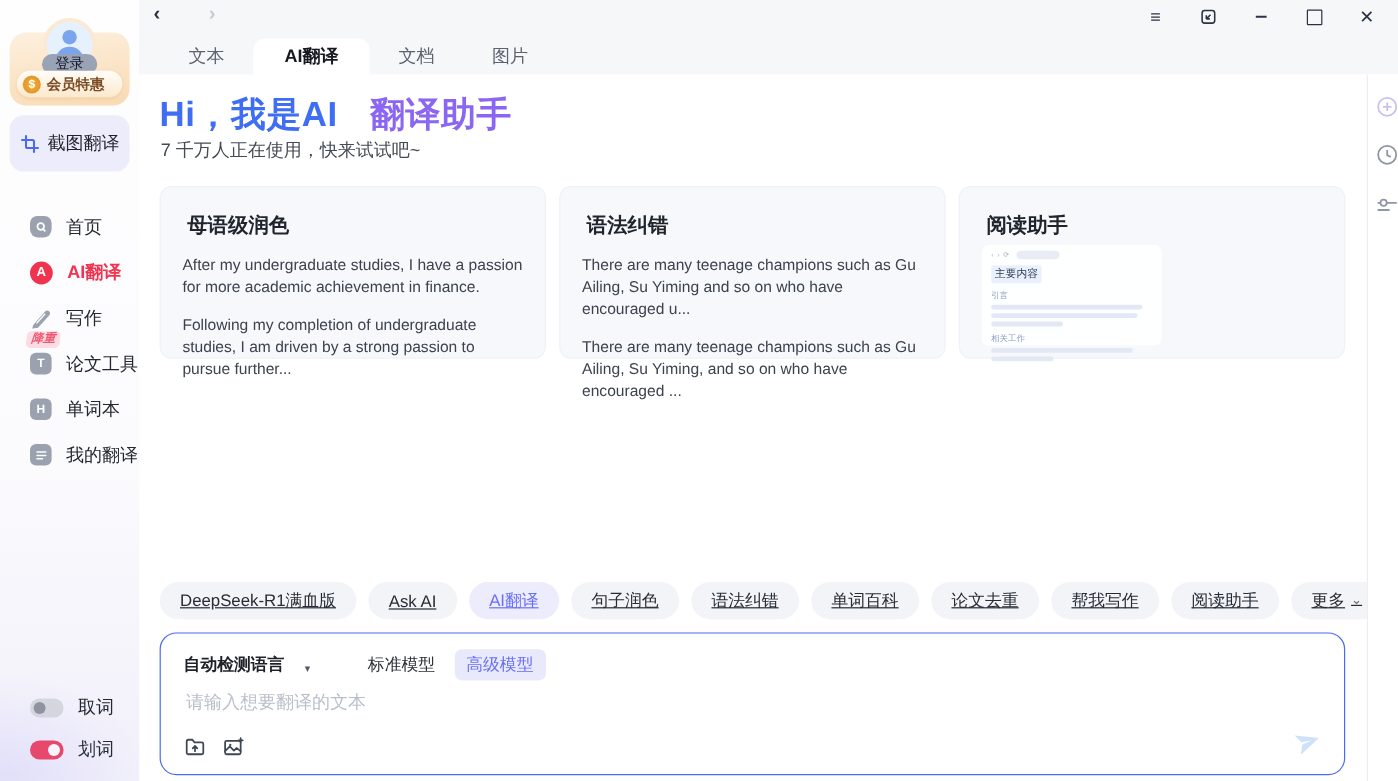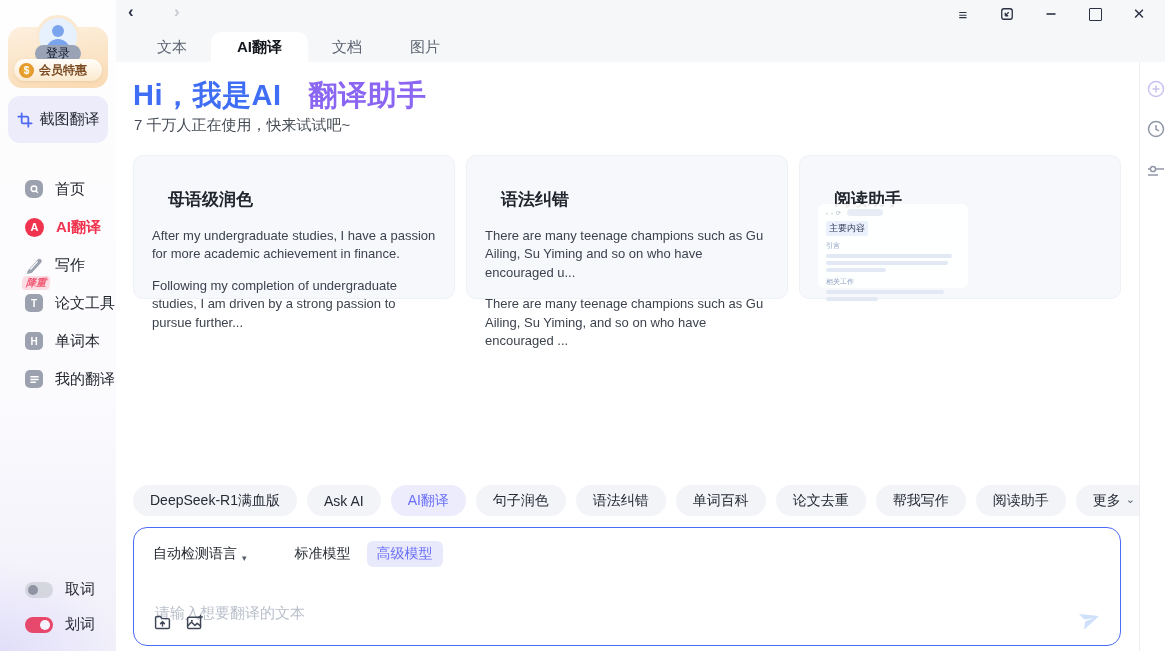--- a/index.html
+++ b/index.html
@@ -58,7 +58,7 @@
   
   .cards{position:absolute;left:133px;top:155px;display:flex;gap:11px;}
   .card{width:284px;height:110px;background:#f6f8fc;border:1px solid #eef1f6;border-radius:10px;padding:16px 18px;position:relative;}
-  .card h3{margin:16px;font-size:17px;font-weight:600;color:#20242b;}
+  .card h3{margin:4px;font-size:17px;font-weight:600;color:#20242b;}
   .card p{margin:13px 0 0;font-size:13px;line-height:1.42;color:#3d434e;}
   
   .prev-panel{position:absolute;left:18px;top:48px;width:150px;height:84px;background:rgba(255,255,255,.9);border-radius:6px;padding:5px 8px;box-sizing:border-box;}

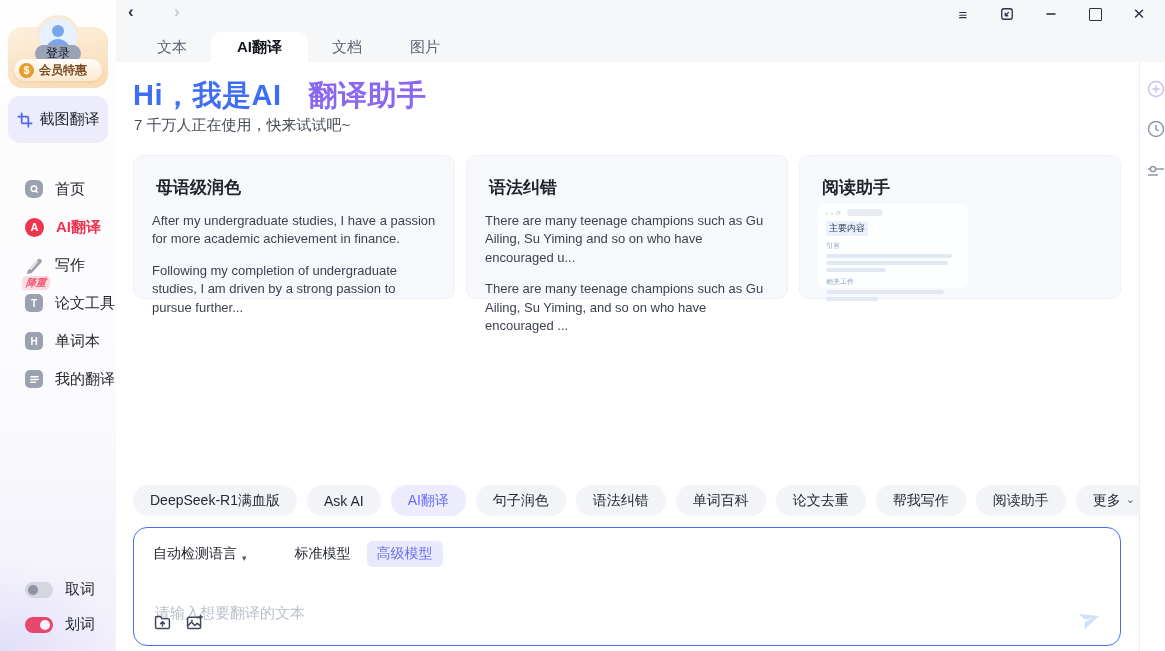--- a/index.html
+++ b/index.html
@@ -76,7 +76,7 @@
   
   .chips{position:absolute;left:133px;top:485px;display:flex;gap:10px;}
   .chip{height:31px;padding:0 17px;border-radius:17px;background:#f2f4f8;display:flex;align-items:center;gap:5px;
-        font-size:14px;color:#262b34;white-space:nowrap;cursor:pointer;}
+        font-size:14px;color:#262b34;white-space:nowrap;cursor:pointer;text-decoration:underline;}
   .chip.active{background:#ececfd;color:#6a6ff7;}
   .chip .chev{font-size:11px;color:#596070;margin-top:-2px;}
   

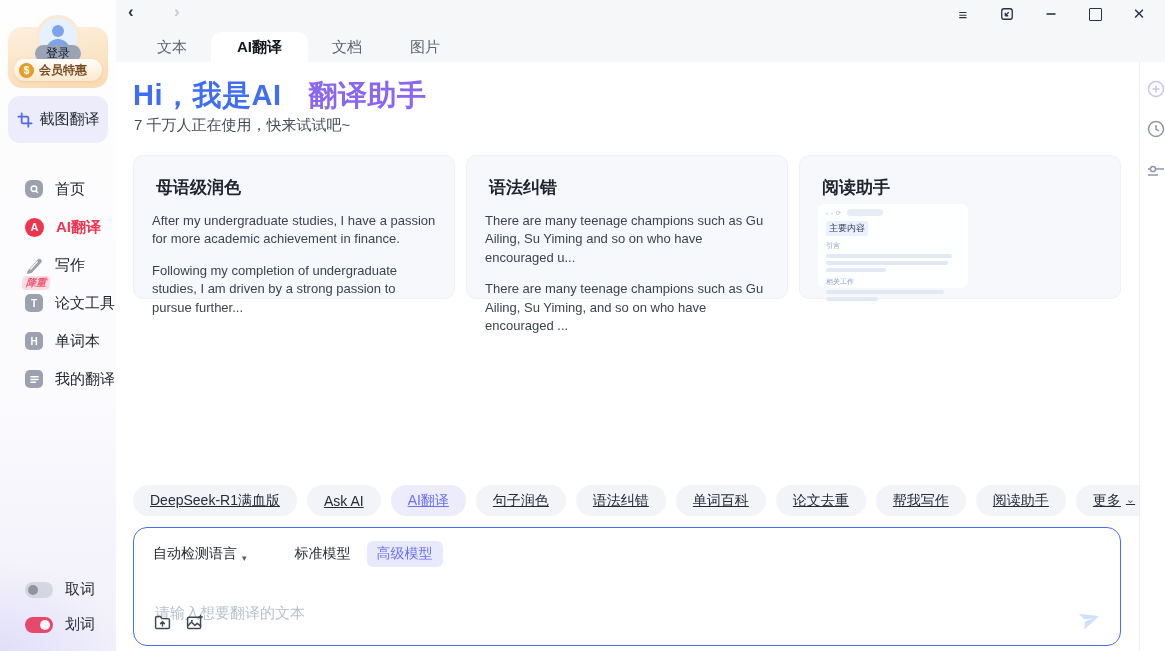--- a/index.html
+++ b/index.html
@@ -83,7 +83,7 @@
   .composer{position:absolute;left:133px;top:527px;width:988px;height:119px;box-sizing:border-box;background:#fff;
         border:1.6px solid #4a6bf5;border-radius:14px;}
   .c-row1{position:absolute;left:19px;top:13px;display:flex;align-items:center;font-size:14px;}
-  .lang-sel{display:flex;align-items:flex-end;gap:5px;color:#1d2129;font-weight:400;cursor:pointer;}
+  .lang-sel{display:flex;align-items:flex-end;gap:17px;color:#1d2129;font-weight:700;cursor:pointer;}
   .caret{font-size:9px;color:#555b66;}
   .model-std{margin-left:48px;color:#2a2f38;cursor:pointer;}
   .model-adv{margin-left:16px;background:#e9e9fc;color:#6a6ff7;padding:4px 10px;border-radius:6px;cursor:pointer;}

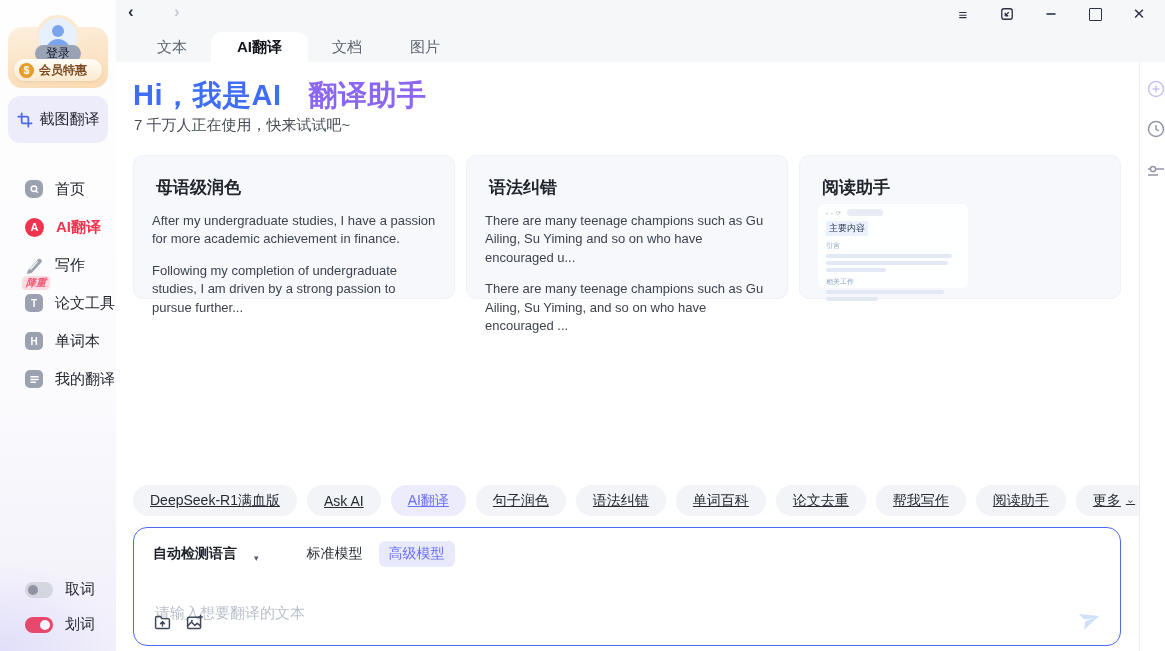--- a/index.html
+++ b/index.html
@@ -88,7 +88,7 @@
   .model-std{margin-left:48px;color:#2a2f38;cursor:pointer;}
   .model-adv{margin-left:16px;background:#e9e9fc;color:#6a6ff7;padding:4px 10px;border-radius:6px;cursor:pointer;}
   .c-input{position:absolute;left:19px;top:46px;width:880px;height:38px;border:none;outline:none;resize:none;
-        font-family:"Liberation Sans","DejaVu Sans",sans-serif;font-size:15px;color:#2a2f38;background:transparent;margin-top:28px;}
+        font-family:"Liberation Sans","DejaVu Sans",sans-serif;font-size:15px;color:#2a2f38;background:transparent;}
   .c-input::placeholder{color:#b9bfca;}
   .c-icons{position:absolute;left:19px;bottom:13px;display:flex;gap:13px;}
   .c-icons svg{cursor:pointer;}

